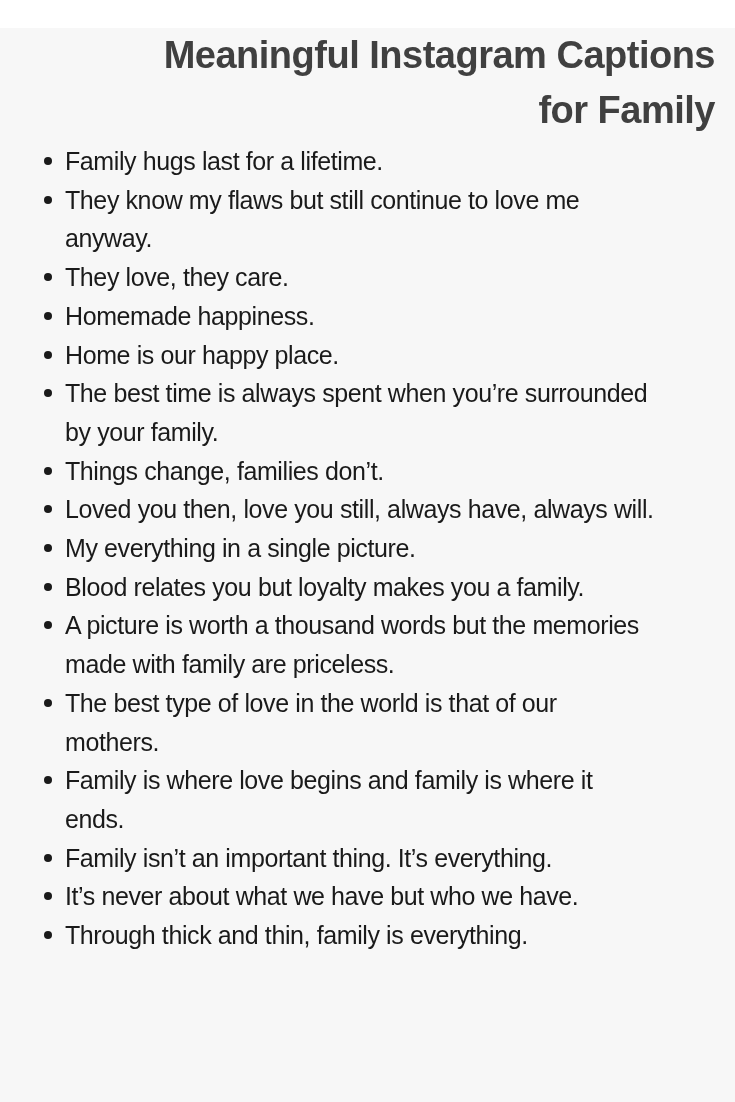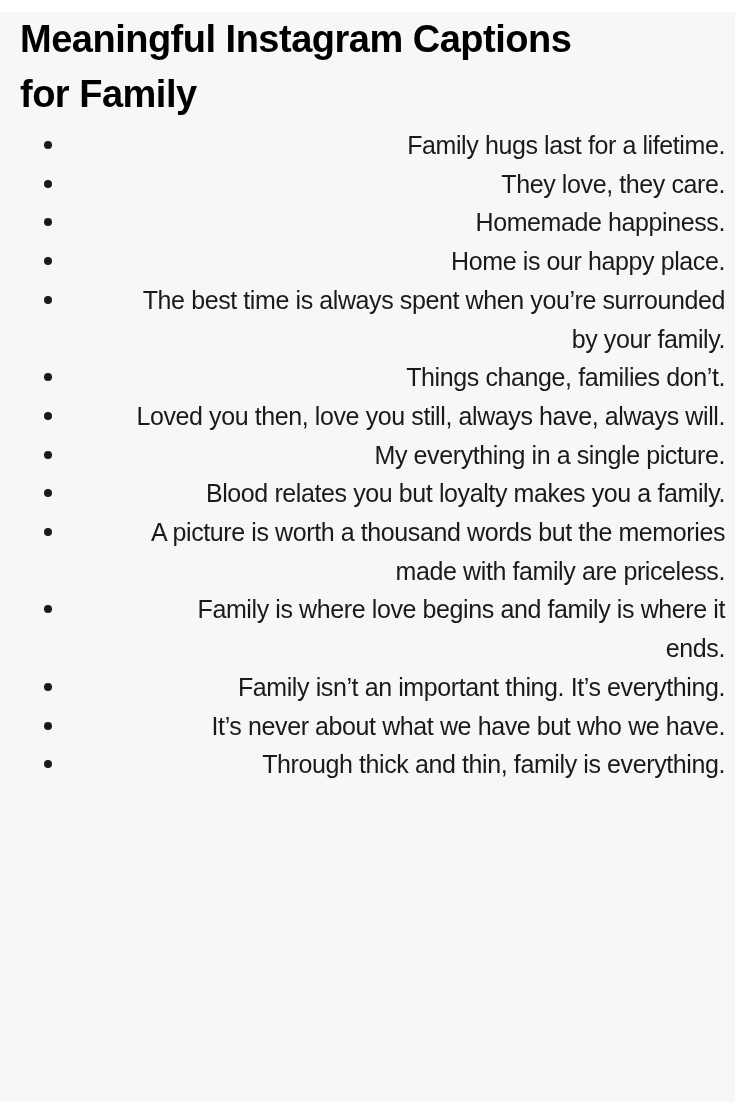--- a/index.html
+++ b/index.html
@@ -20,14 +20,14 @@
     color: #1a1a1a;
   }
   .page-title {
-    margin: 12px 20px 4px 20px;
+    margin: 28px 20px 4px 20px;
     font-size: 38px;
     font-weight: 700;
     line-height: 55px;
-    text-align: left;
+    text-align: right;
     letter-spacing: -0.5px;
     white-space: pre-line;
-    color: #000000;
+    color: #404040;
   }
   .caption-list {
     margin: 0;

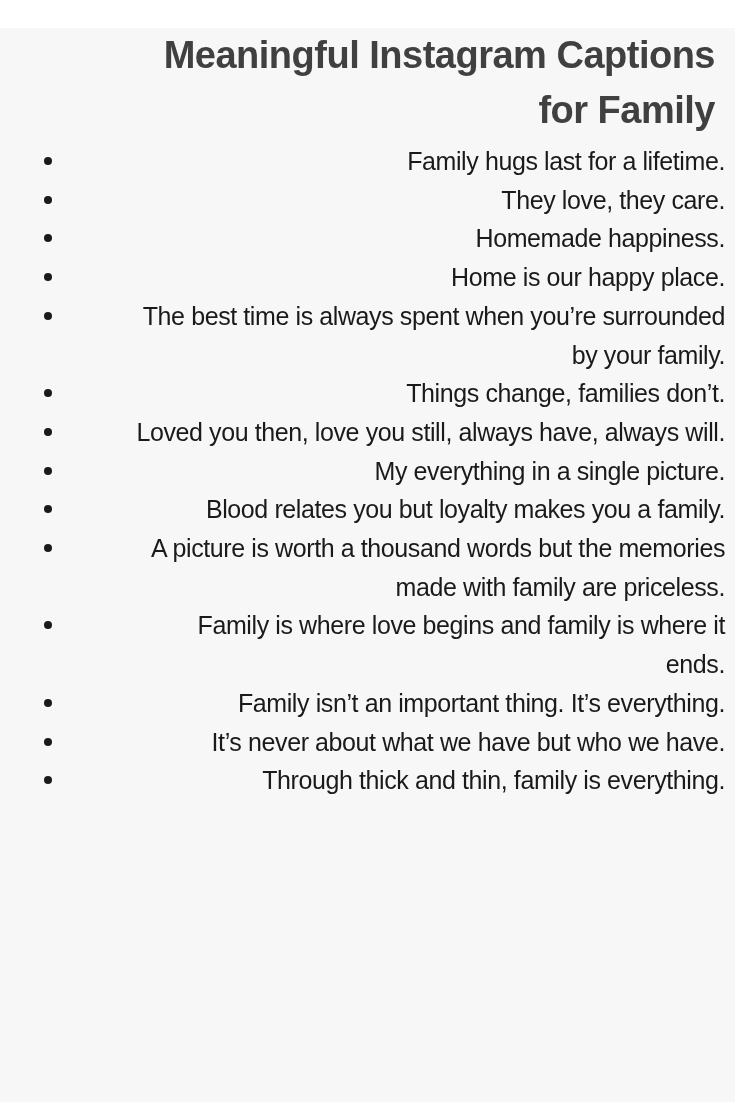--- a/index.html
+++ b/index.html
@@ -41,7 +41,6 @@
     letter-spacing: -0.4px;
     white-space: pre-line;
     color: #1a1a1a;
-    text-align: right;
   }
   .caption-list li .bullet {
     position: absolute;

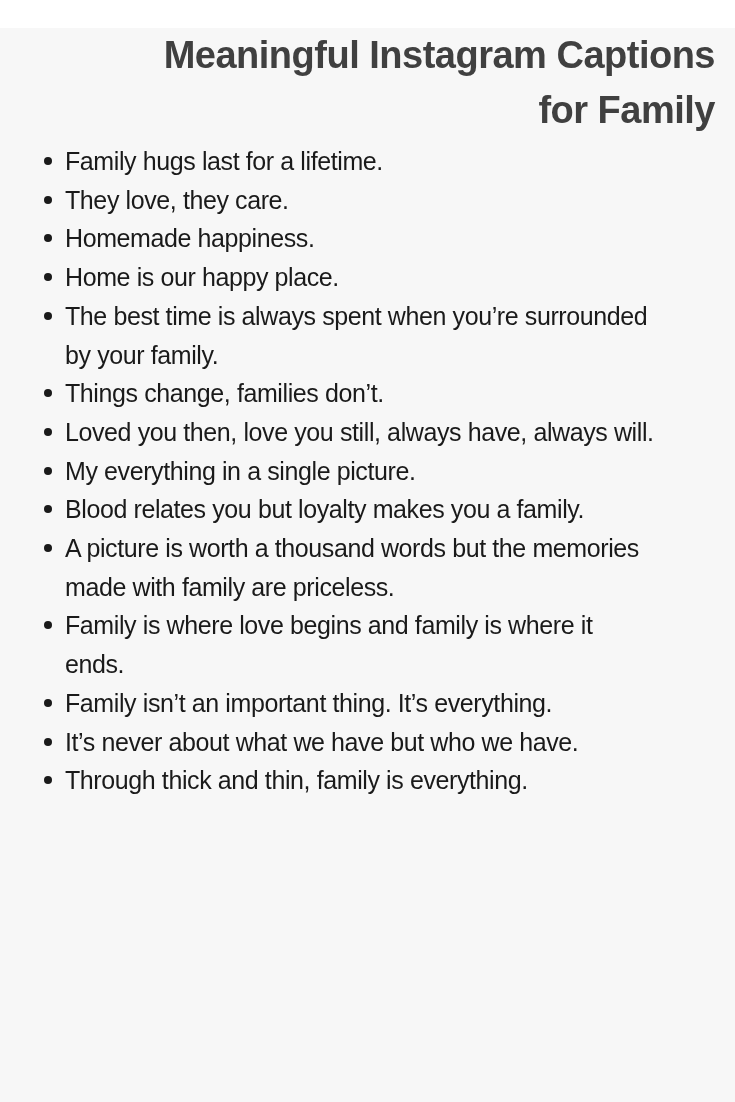--- a/index.html
+++ b/index.html
@@ -60,6 +60,8 @@
 for Family</h1>
   <ul class="caption-list">
       <li>Family hugs last for a lifetime.<span class="bullet"></span></li>
+      <li>They know my flaws but still continue to love me
+anyway.<span class="bullet"></span></li>
       <li>They love, they care.<span class="bullet"></span></li>
       <li>Homemade happiness.<span class="bullet"></span></li>
       <li>Home is our happy place.<span class="bullet"></span></li>

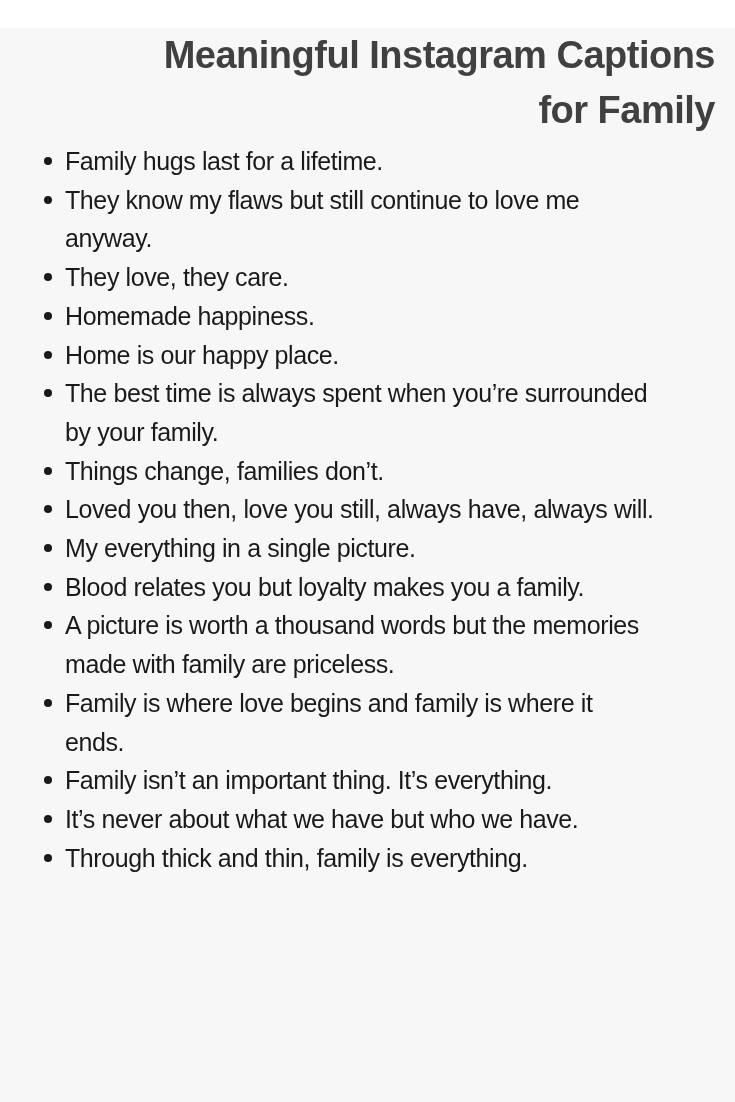--- a/index.html
+++ b/index.html
@@ -73,6 +73,8 @@
       <li>Blood relates you but loyalty makes you a family.<span class="bullet"></span></li>
       <li>A picture is worth a thousand words but the memories
 made with family are priceless.<span class="bullet"></span></li>
+      <li>The best type of love in the world is that of our
+mothers.<span class="bullet"></span></li>
       <li>Family is where love begins and family is where it
 ends.<span class="bullet"></span></li>
       <li>Family isn’t an important thing. It’s everything.<span class="bullet"></span></li>

